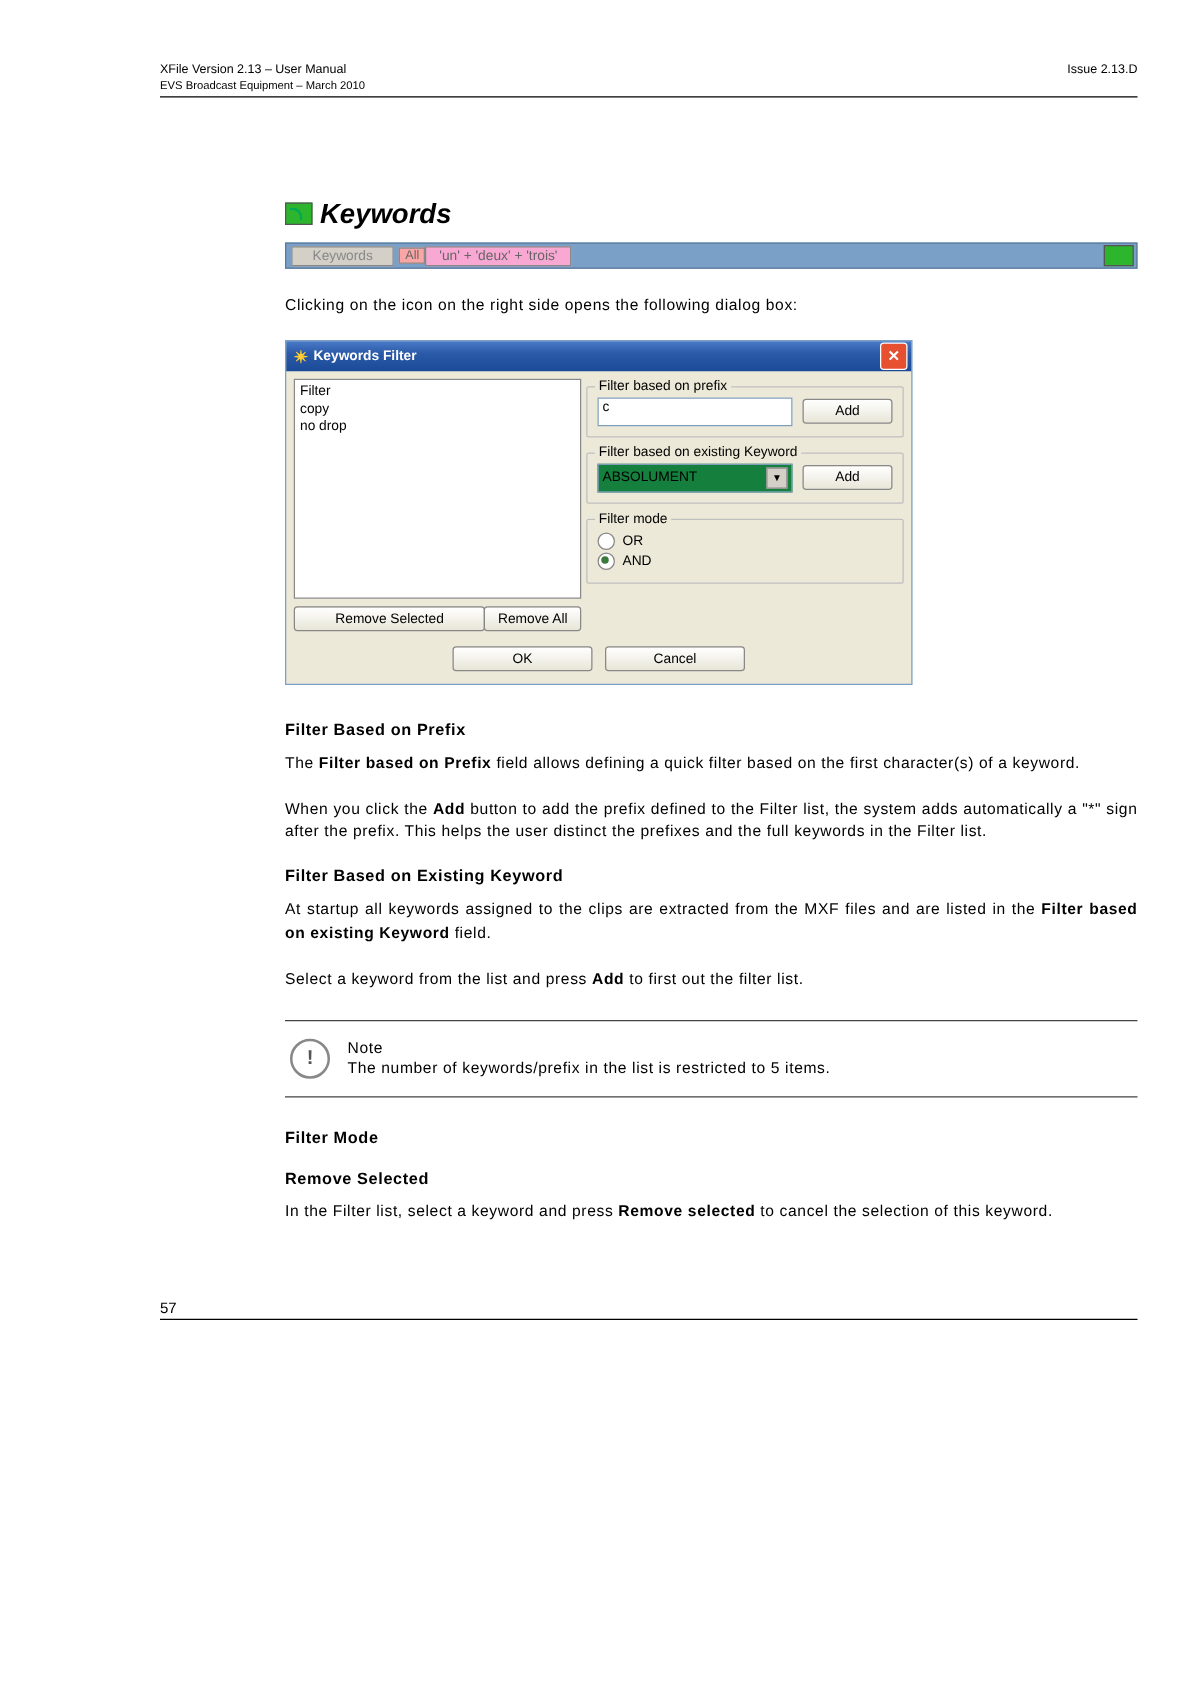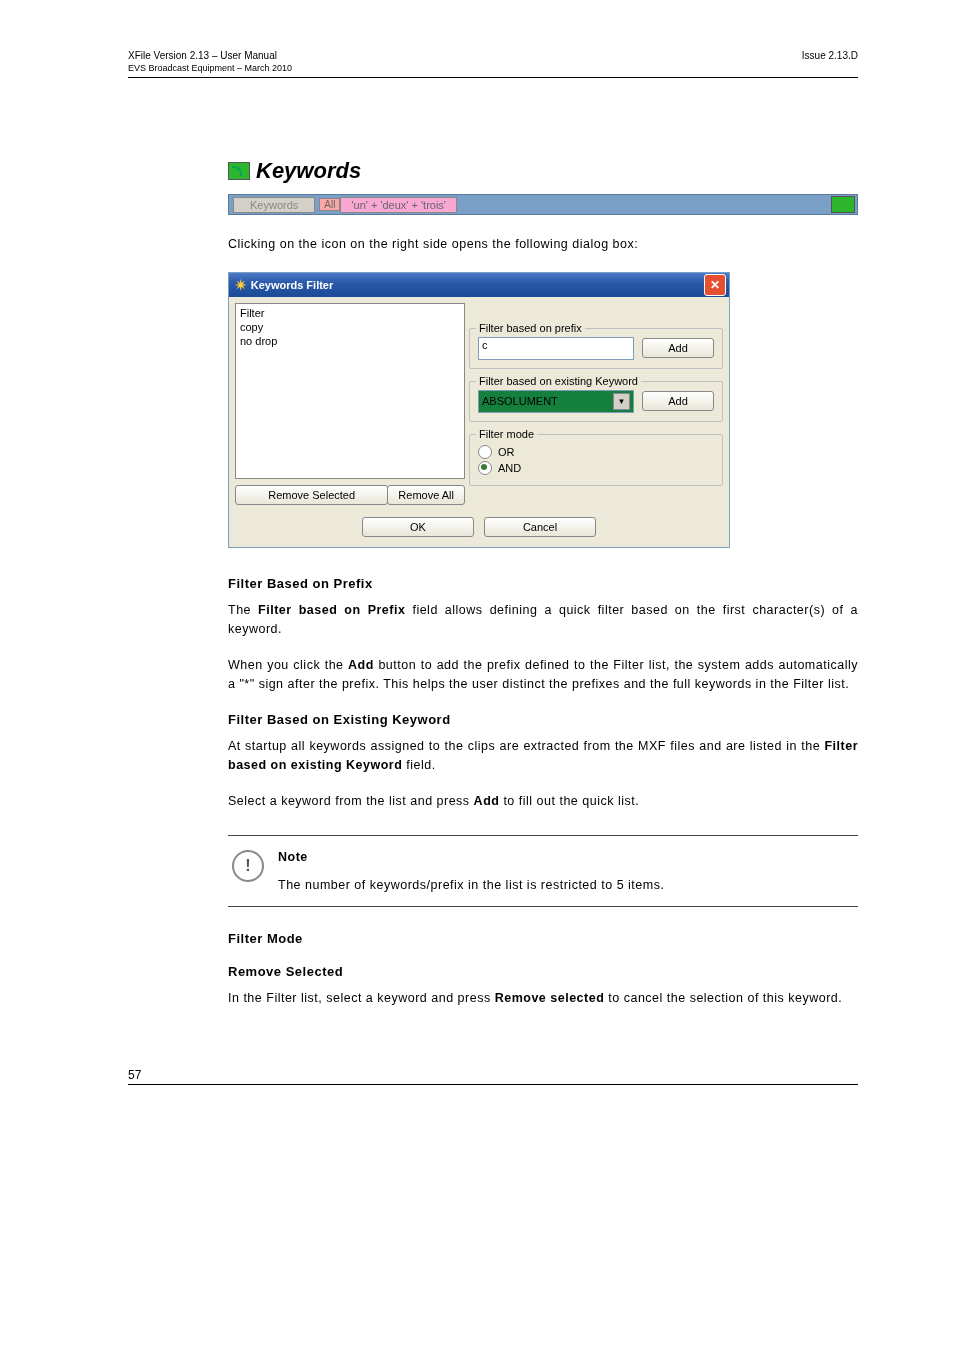--- a/index.html
+++ b/index.html
@@ -11,7 +11,7 @@
     width: 954px;
   }
   .page {
-    padding: 50px 96px 40px 128px;
+    padding: 50px 44px 40px 128px;
     box-sizing: border-box;
   }
   .hdr {

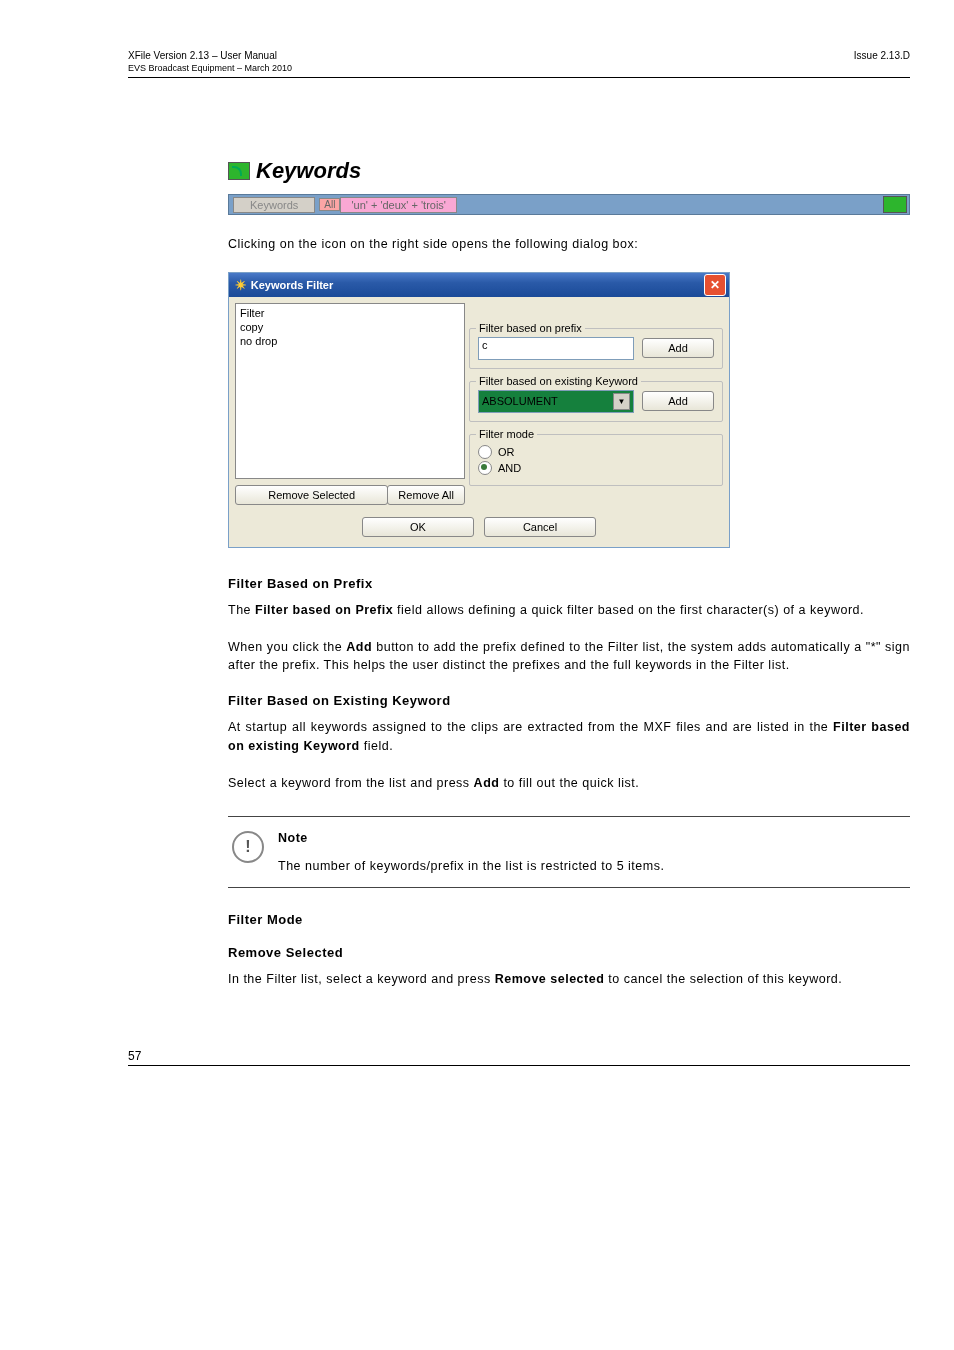--- a/index.html
+++ b/index.html
@@ -74,7 +74,7 @@
     width:20px;height:20px;background:#e65030;border:1px solid #fff;border-radius:3px;
     display:flex;align-items:center;justify-content:center;color:#fff;font-weight:bold;font-size:12px;
   }
-  .dlg-body{display:flex;gap:4px;padding:6px;align-items:center;}
+  .dlg-body{display:flex;gap:4px;padding:6px;}
   .dlg-left{width:230px;}
   .dlg-list{
     background:#fff;border:1px solid #888;height:170px;padding:2px;font-size:11px;

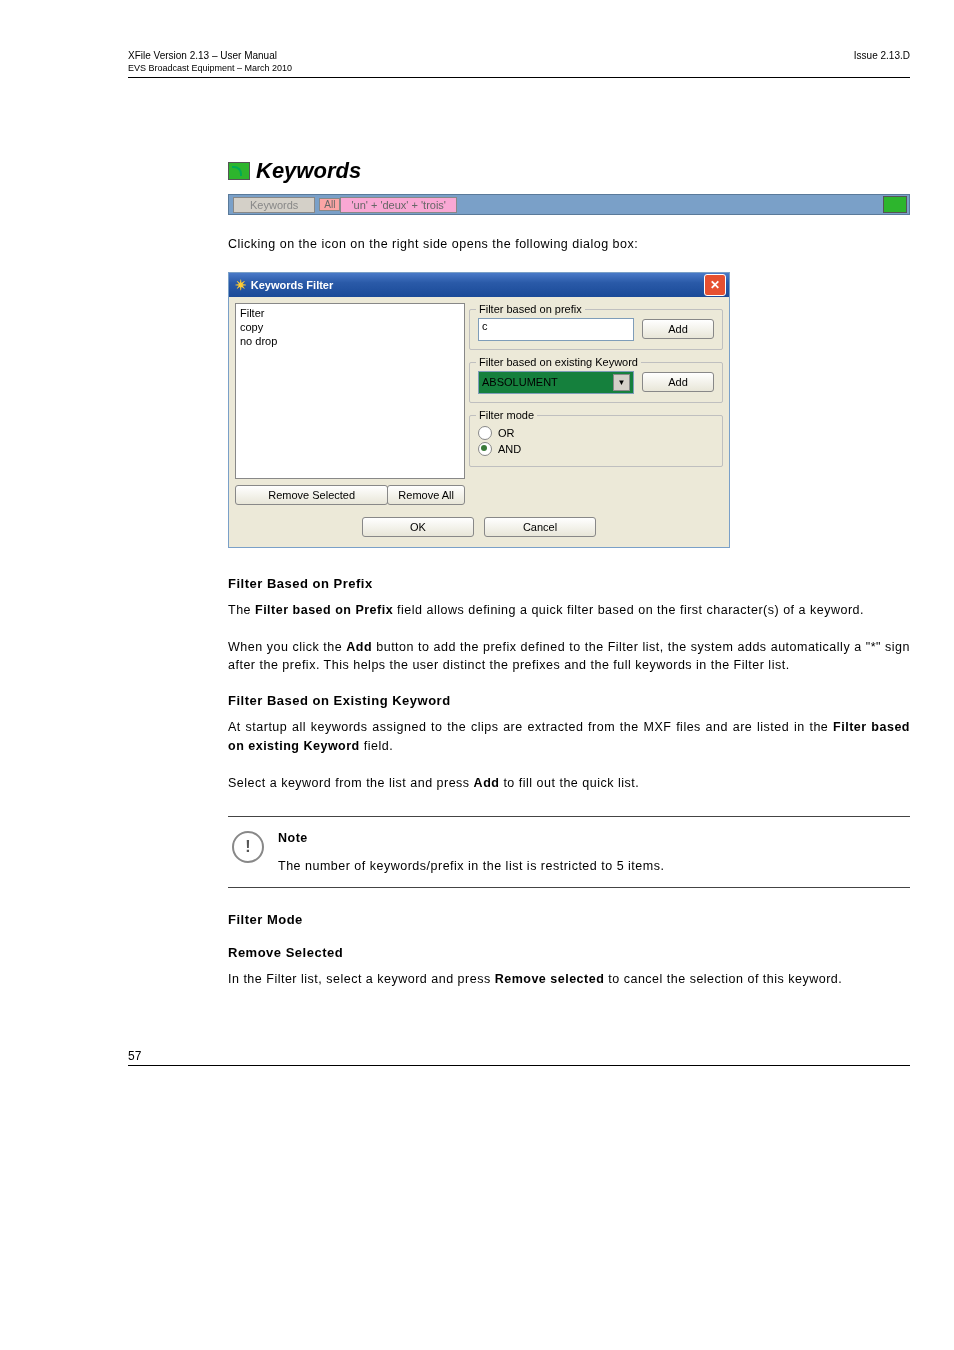--- a/index.html
+++ b/index.html
@@ -203,7 +203,7 @@
     <span>At startup all keywords assigned to the clips are extracted from the MXF files and are listed in the </span><b>Filter based on existing Keyword</b><span> field.</span>
   </p>
   <p class="body">
-    <span>Select a keyword from the list and press </span><b>Add</b><span> to fill out the quick list.</span>
+    <span>Select a keyword from the list and press </span><b>Add</b><span> to first out the filter list.</span>
   </p>
 
   <div class="note-block">

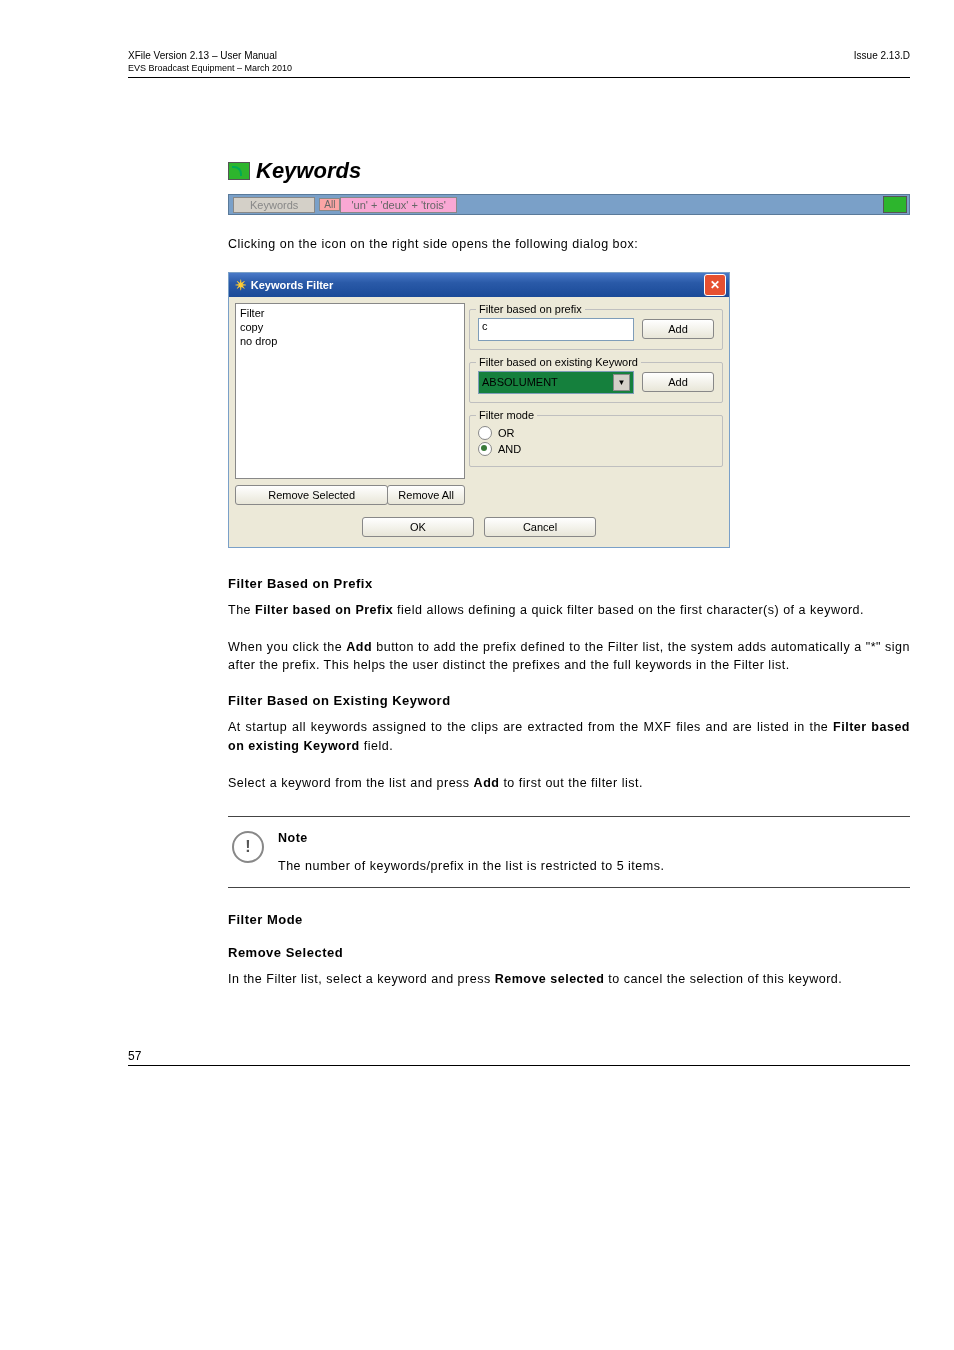--- a/index.html
+++ b/index.html
@@ -100,7 +100,7 @@
   .note-block{border-top:1px solid #444;border-bottom:1px solid #444;margin:24px 0;padding:14px 0;display:flex;gap:14px;align-items:flex-start;}
   .note-icon{width:28px;height:28px;border:2px solid #888;border-radius:50%;display:flex;align-items:center;justify-content:center;font-weight:bold;color:#555;font-size:16px;flex:0 0 auto;margin-left:4px;}
   .note-txt{font-size:12.5px;letter-spacing:0.5px;}
-  .note-txt .nt{font-weight:bold;display:block;margin-bottom:14px;}
+  .note-txt .nt{font-weight:normal;display:block;margin-bottom:2px;}
   .pgnum{text-align:left;font-size:12px;margin-top:60px;}
   .ftline{border-top:1px solid #000;margin-top:2px;}
   .u{text-decoration:underline;}

